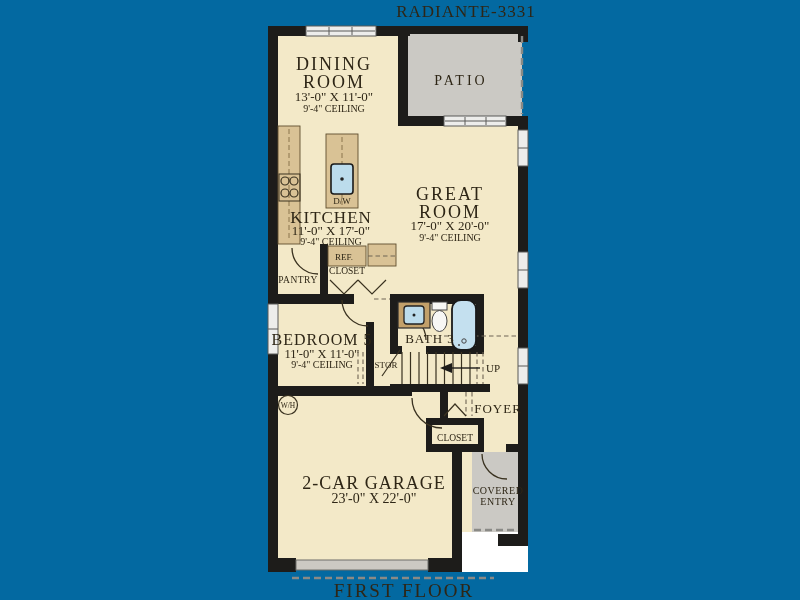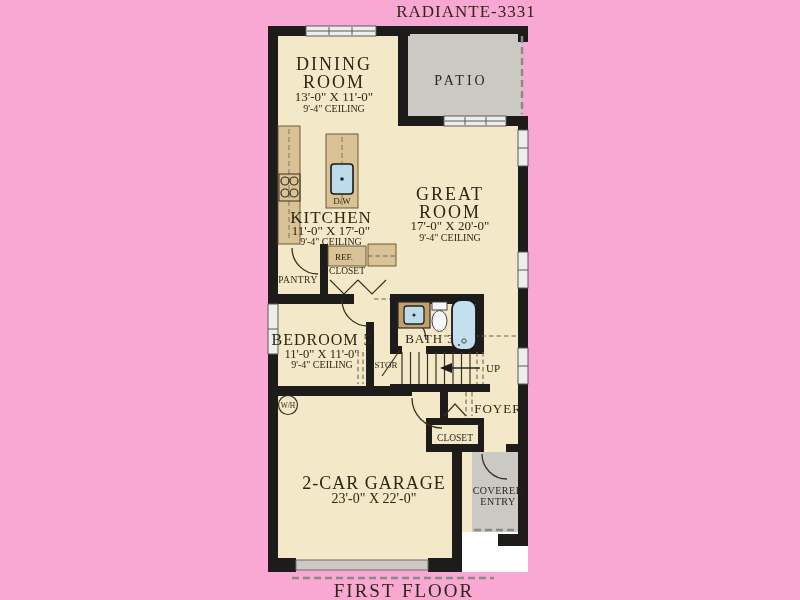--- a/index.html
+++ b/index.html
@@ -3,7 +3,7 @@
 <meta charset="utf-8">
 <style>
   html,body{margin:0;padding:0;background:#ffffff;}
-  .stage{position:relative;width:800px;height:600px;background:#f9a8d4;overflow:hidden;}
+  .stage{position:relative;width:800px;height:600px;background:#0369a1;overflow:hidden;}
   svg{display:block;}
   .lbl{font-family:"Liberation Serif",serif;fill:#2e2616;text-anchor:middle;}
   .wall{fill:#1d1c1a;}

